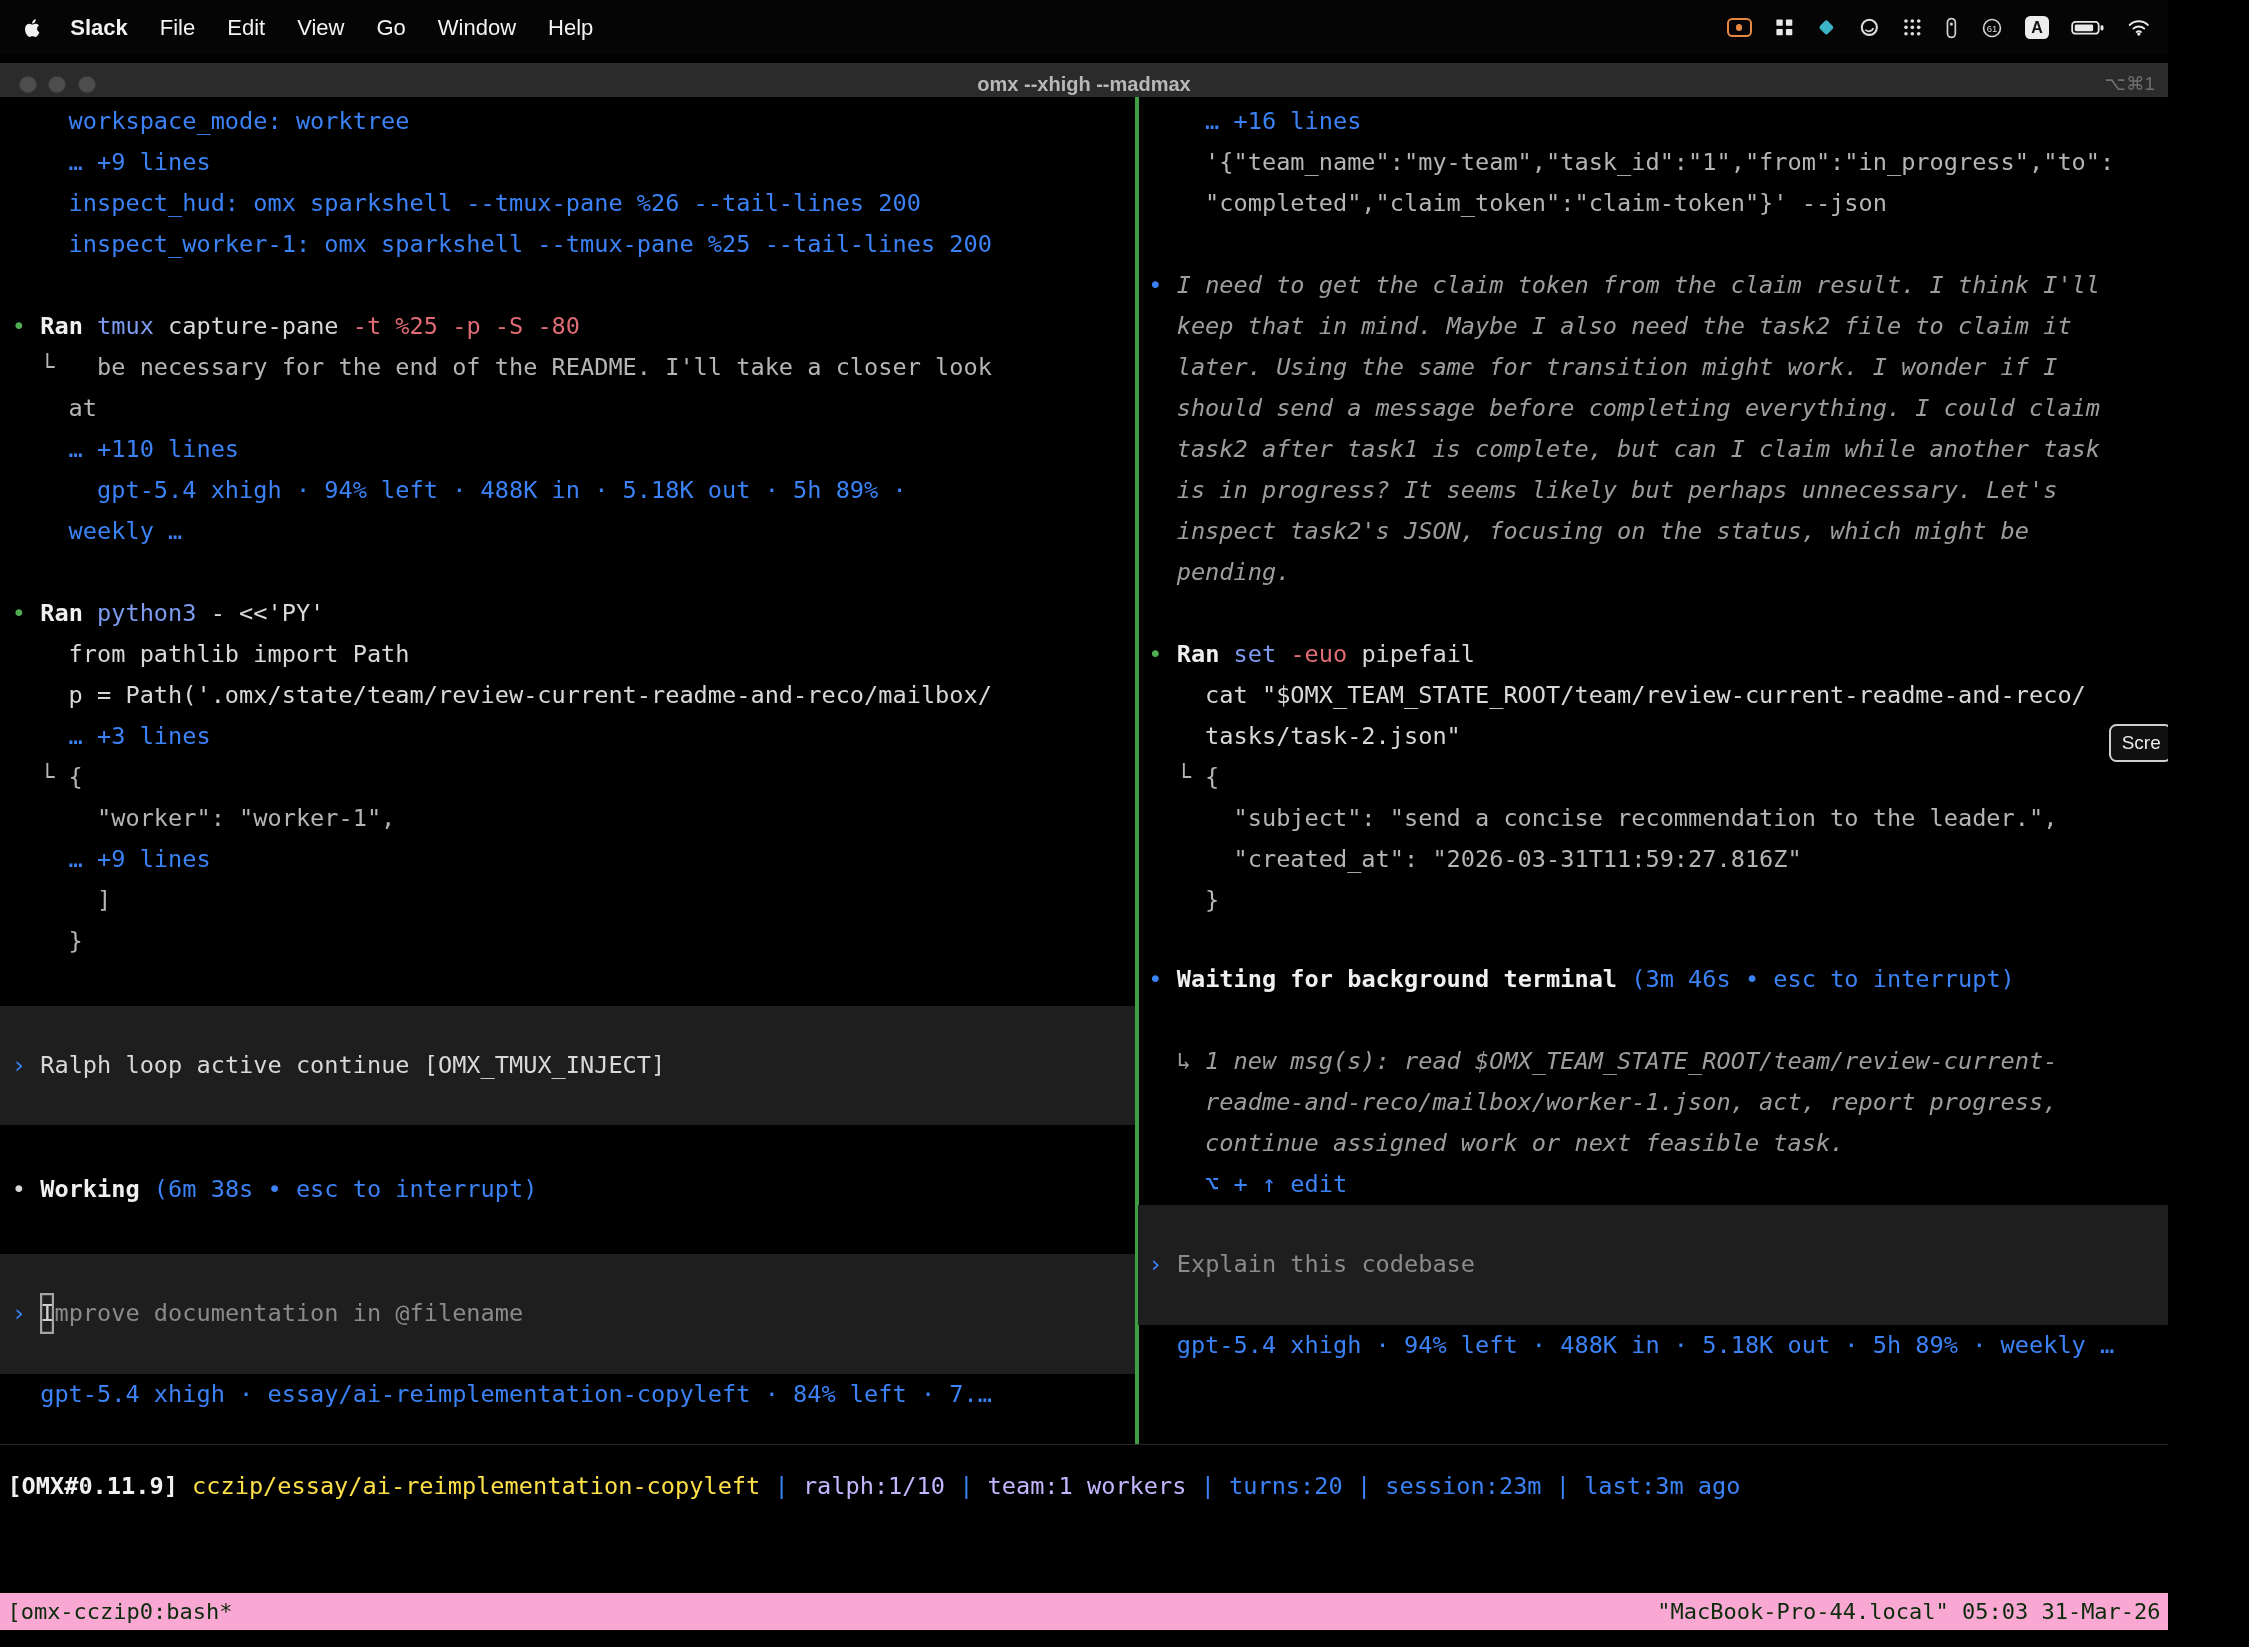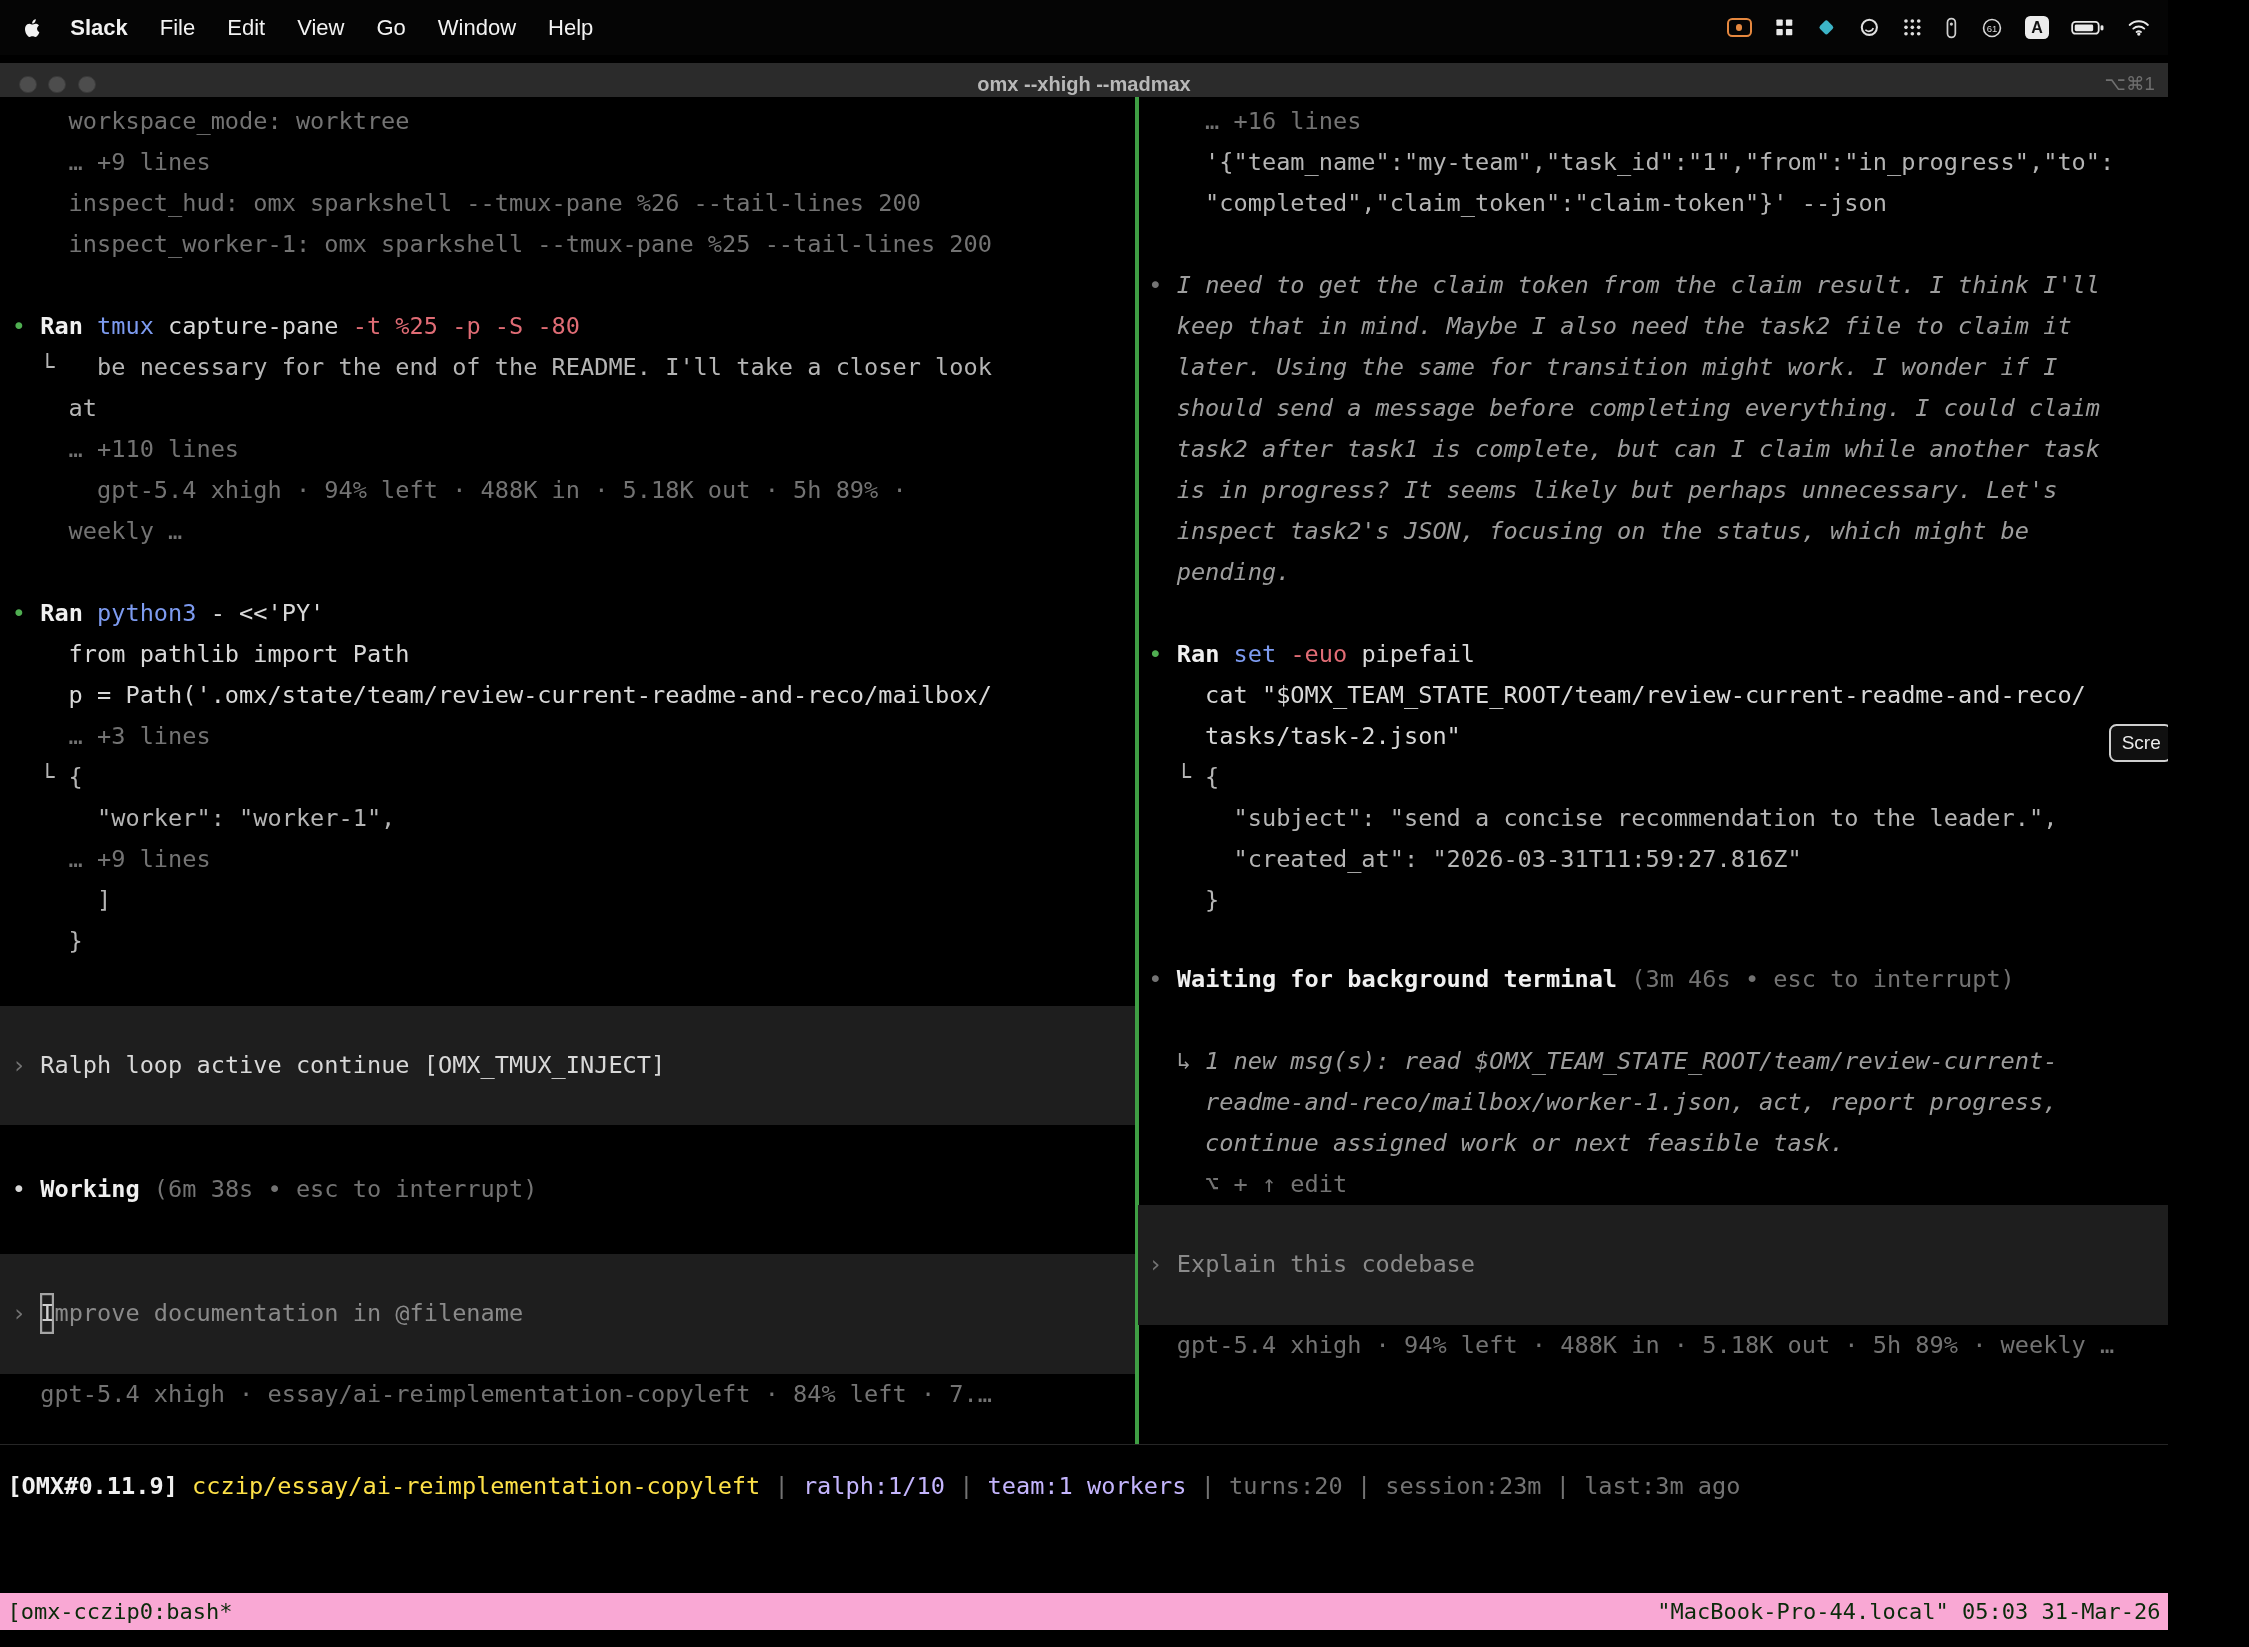--- a/index.html
+++ b/index.html
@@ -48,7 +48,7 @@
   .tl { height:41px; line-height:41px; font-size:23.6px; white-space:pre; overflow:hidden; color:#b5b5b5; }
 
   .seg-g  { color:#b5b5b5; }
-  .seg-d  { color:#737373; }
+  .seg-d  { color:#3b82f6; }
   .seg-lt { color:#d8d8d8; }
   .seg-w  { color:#f0f0f0; font-weight:bold; }
   .seg-b  { color:#7d9bf0; }

